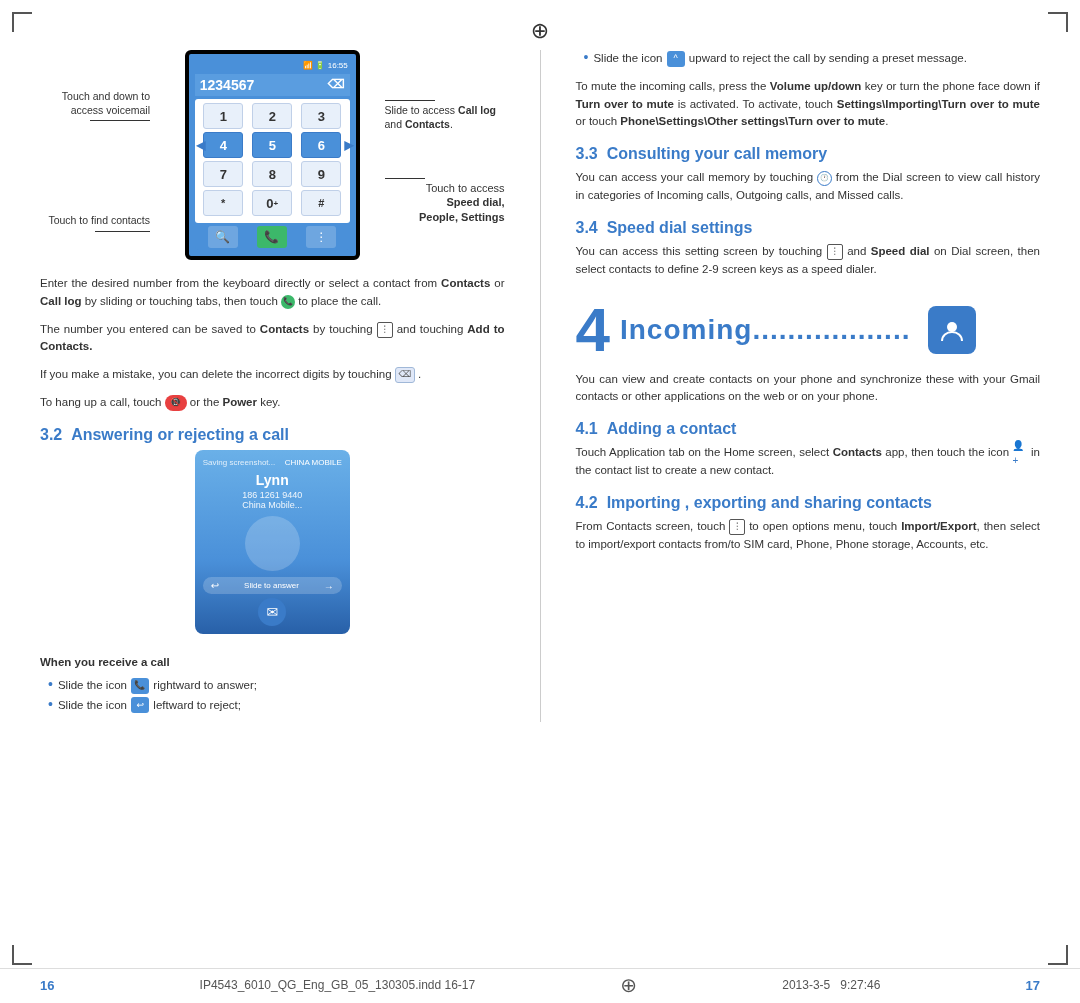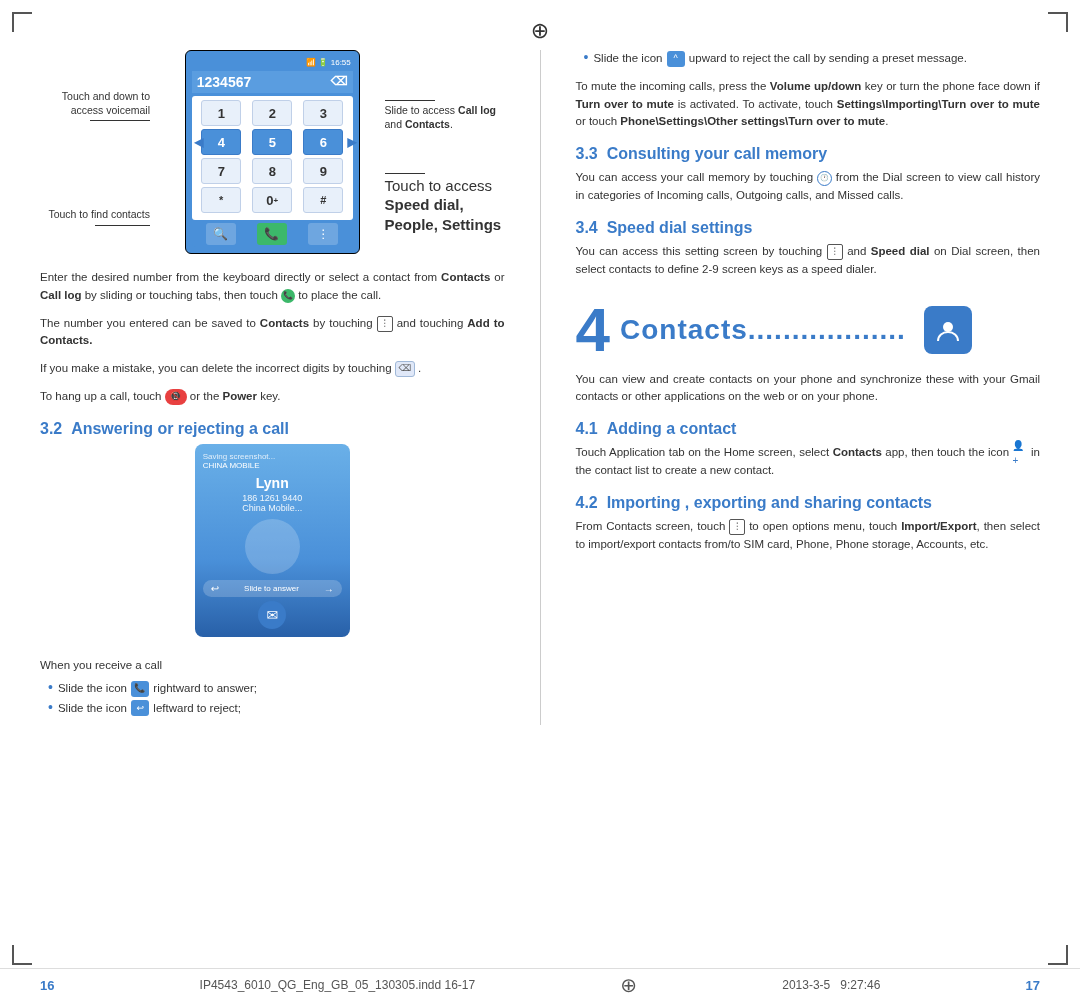--- a/index.html
+++ b/index.html
@@ -70,7 +70,7 @@
       font-size: 10px;
       color: #fff;
       position: relative;
-      border: 1px solid #000000;
+      border: 4px solid #000000;
     }
 
     .phone-status-bar {

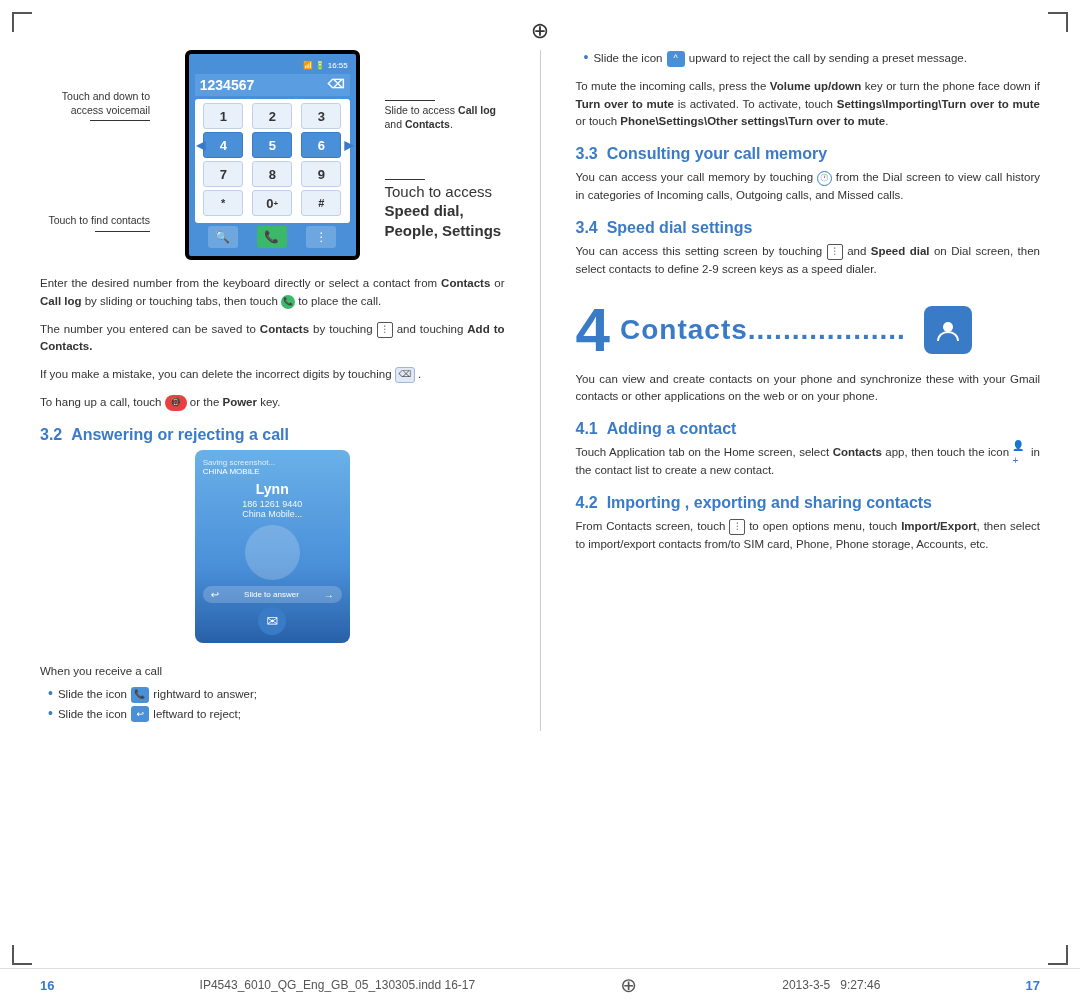--- a/index.html
+++ b/index.html
@@ -194,9 +194,9 @@
     .annotation-right2 {
       position: absolute;
       right: 0;
-      bottom: 20px;
-      font-size: 15px;
-      text-align: left;
+      bottom: 36px;
+      font-size: 11px;
+      text-align: right;
       width: 120px;
       line-height: 1.3;
       color: #333;

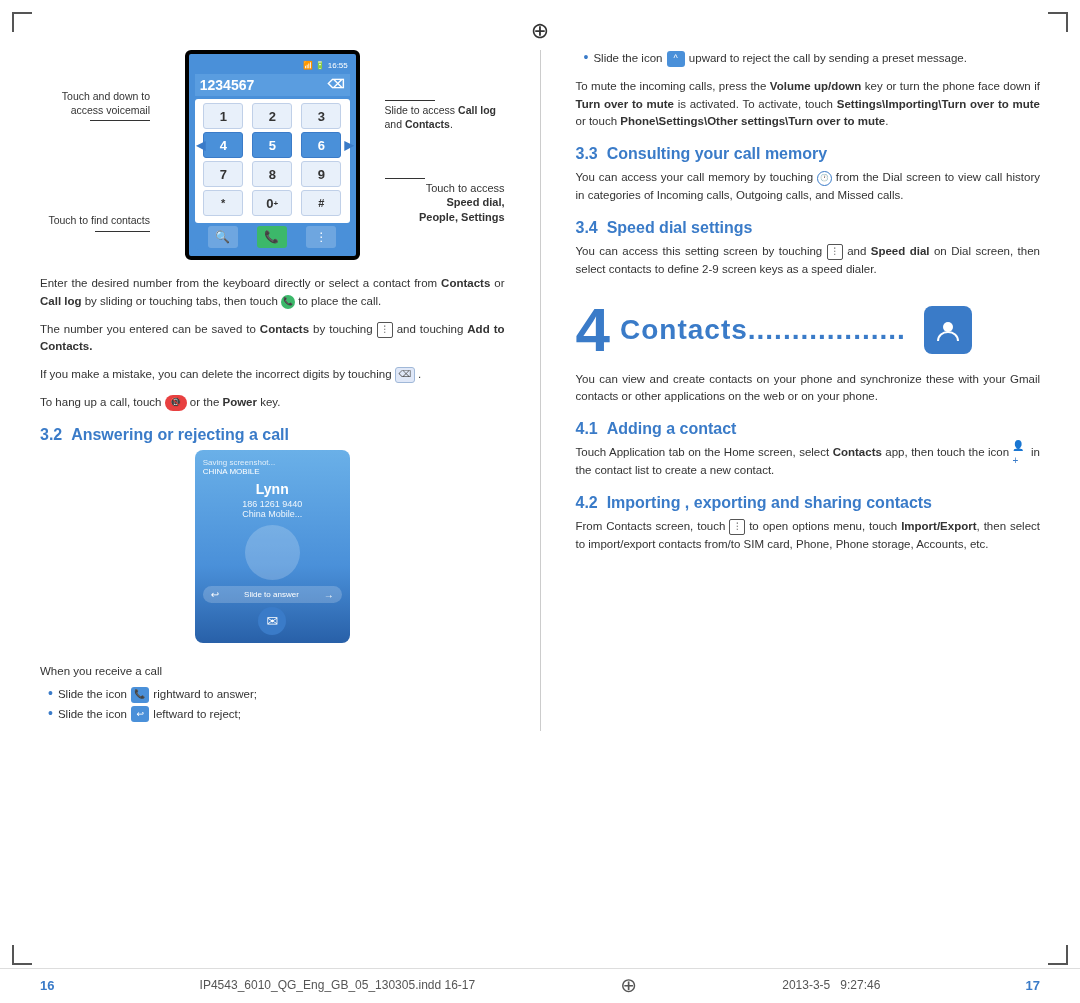--- a/index.html
+++ b/index.html
@@ -657,7 +657,7 @@
 
     <div class="chapter-heading">
       <span class="chapter-num">4</span>
-      <span class="chapter-title">Contacts..................</span>
+      <span class="chapter-title">Incoming..................</span>
       <div class="chapter-icon">
         <svg width="28" height="28" viewBox="0 0 28 28" fill="none">
           <circle cx="14" cy="11" r="5" fill="white"></circle>

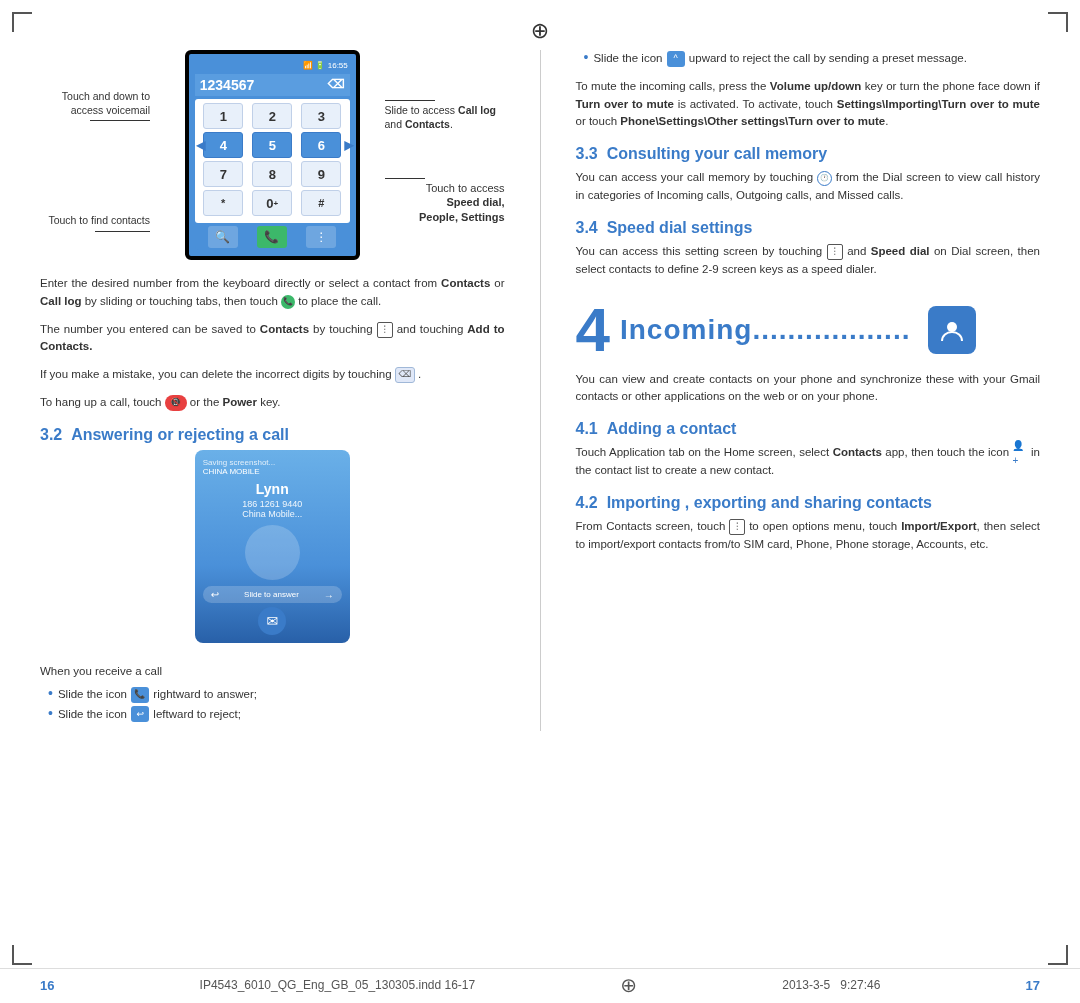--- a/index.html
+++ b/index.html
@@ -332,7 +332,6 @@
       justify-content: space-between;
       margin-bottom: 5px;
       font-size: 9px;
-      flex-direction: column;
     }
 
     .caller-name {

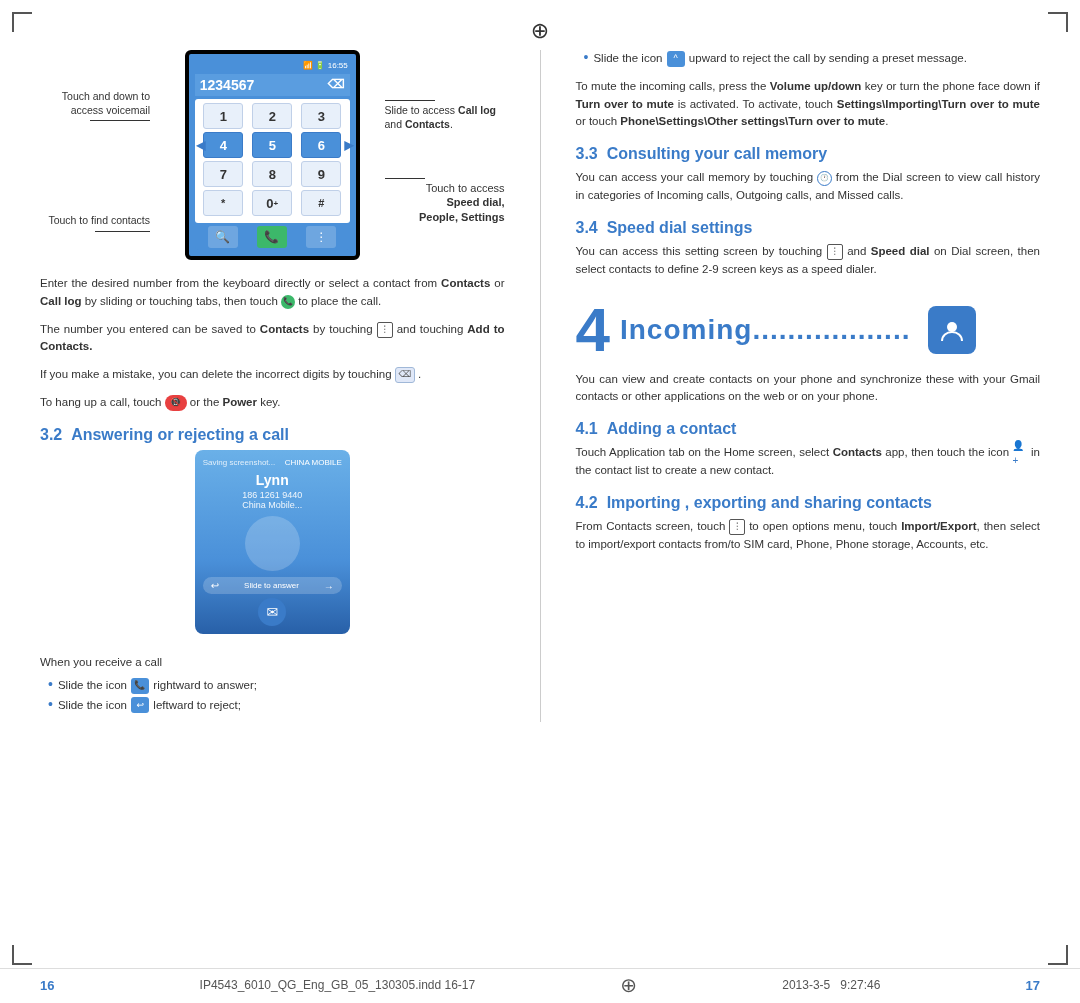--- a/index.html
+++ b/index.html
@@ -596,7 +596,7 @@
       </div>
     </div>
 
-    <p class="body-text" style="margin-bottom:4px;">When you receive a call</p>
+    <p class="body-text" style="margin-bottom:4px;font-weight:bold;">When you receive a call</p>
 
     <ul class="bullet-list">
       <li>

